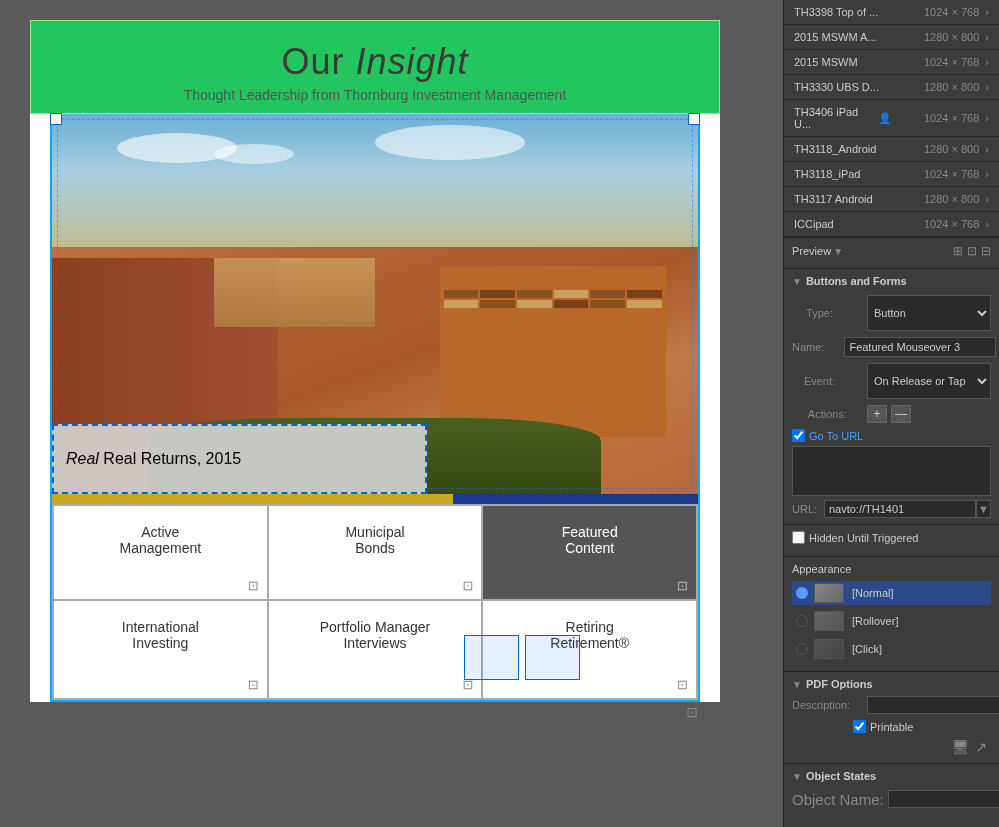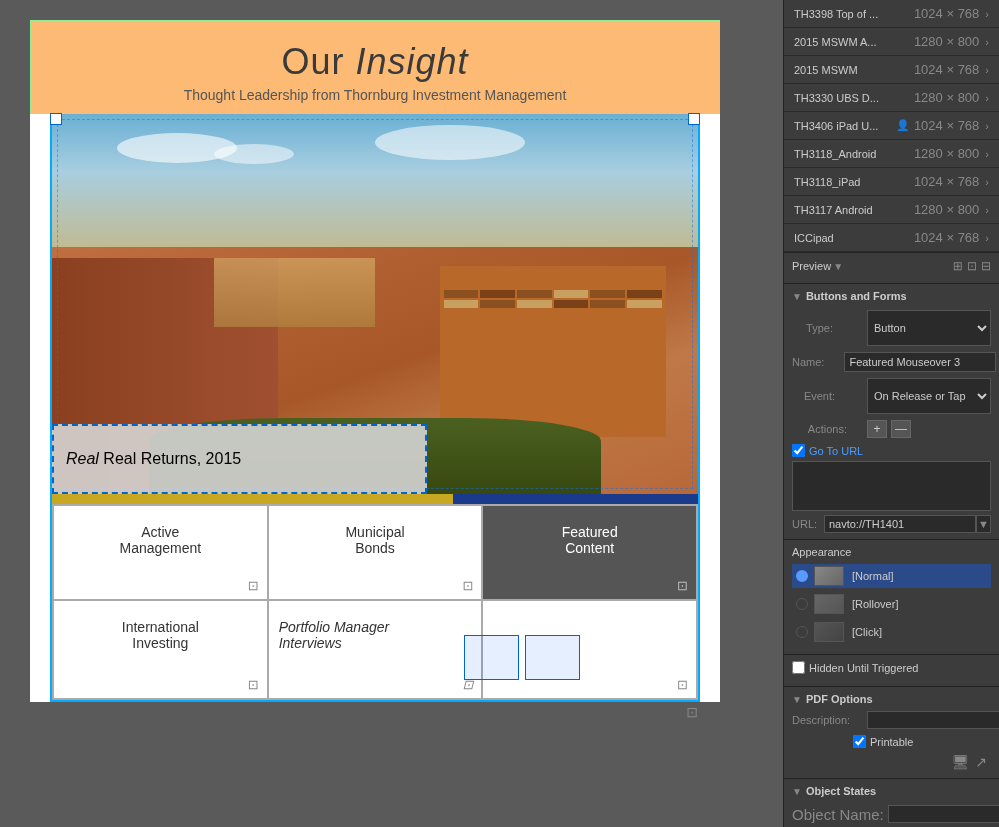--- a/index.html
+++ b/index.html
@@ -115,8 +115,9 @@
 
     .device-size {
       color: #888;
-      font-size: 13px;
+      font-size: 11px;
       margin-right: 6px;
+      margin-left: 28px;
     }
 
     .device-arrow {

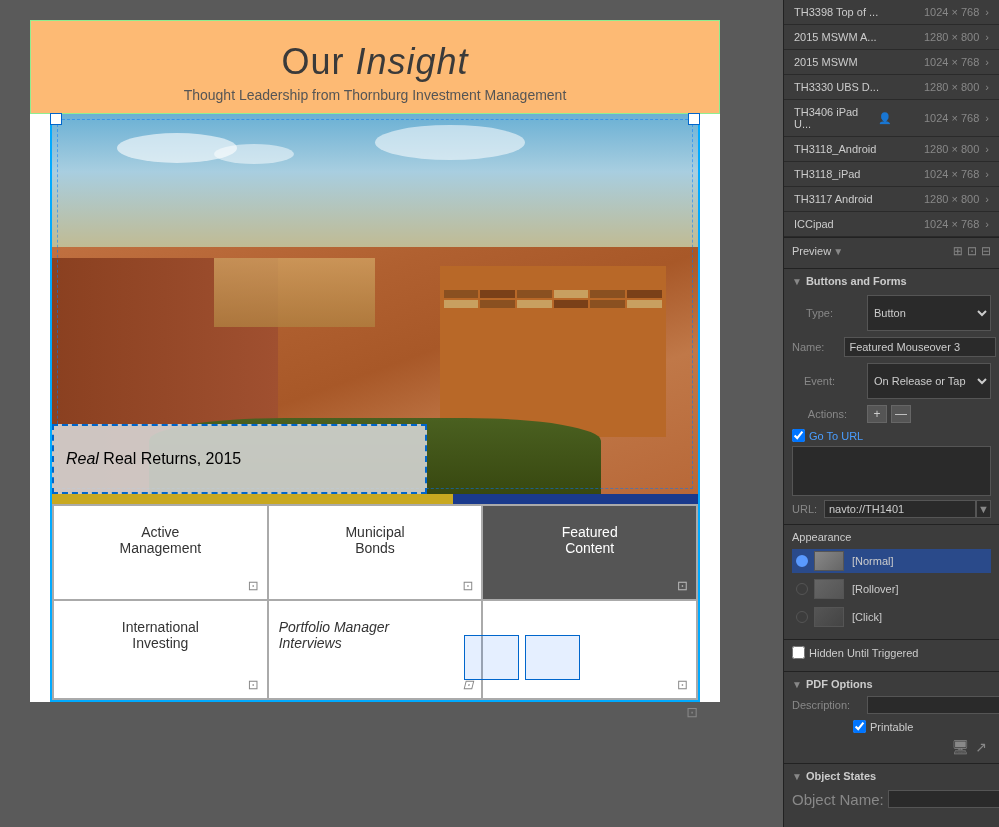--- a/index.html
+++ b/index.html
@@ -34,7 +34,7 @@
       padding: 20px 10px 10px;
       text-align: center;
       border: 1px solid #90ee90;
-      background: #fdba74;
+      background: #22c55e;
     }
 
     #main-title {

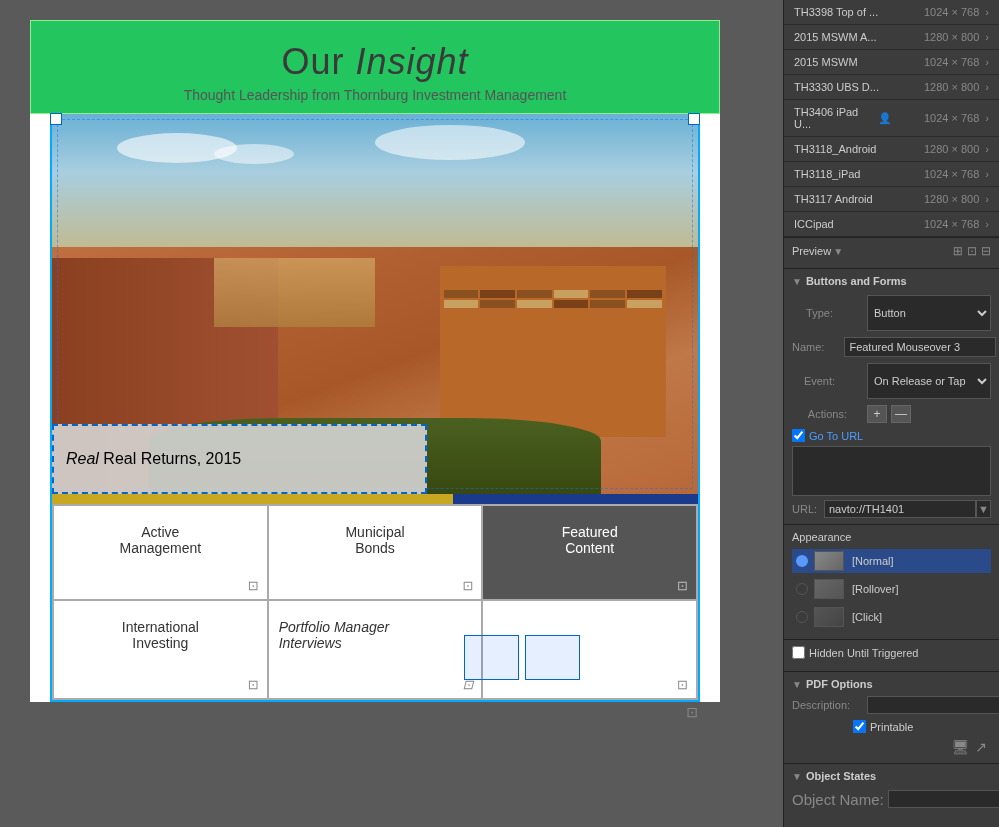--- a/index.html
+++ b/index.html
@@ -645,6 +645,13 @@
     </div>
   </div>
 
+  <div style="padding:4px 8px; border-top:1px solid #222;">
+    <div class="hidden-trigger-row">
+      <input type="checkbox" style="margin-right: 4px;">
+      <span style="color:#ccc; font-size:11px;">Hidden Until Triggered</span>
+    </div>
+  </div>
+
   <div id="appearance-section">
     <div class="appearance-label">Appearance</div>
 
@@ -667,13 +674,6 @@
     </div>
   </div>
 
-  <div style="padding:4px 8px; border-top:1px solid #222;">
-    <div class="hidden-trigger-row">
-      <input type="checkbox" style="margin-right: 4px;">
-      <span style="color:#ccc; font-size:11px;">Hidden Until Triggered</span>
-    </div>
-  </div>
-
   <div id="pdf-section">
     <div class="pdf-header">
       <span style="color:#888; font-size:10px; margin-right:4px;">▼</span>

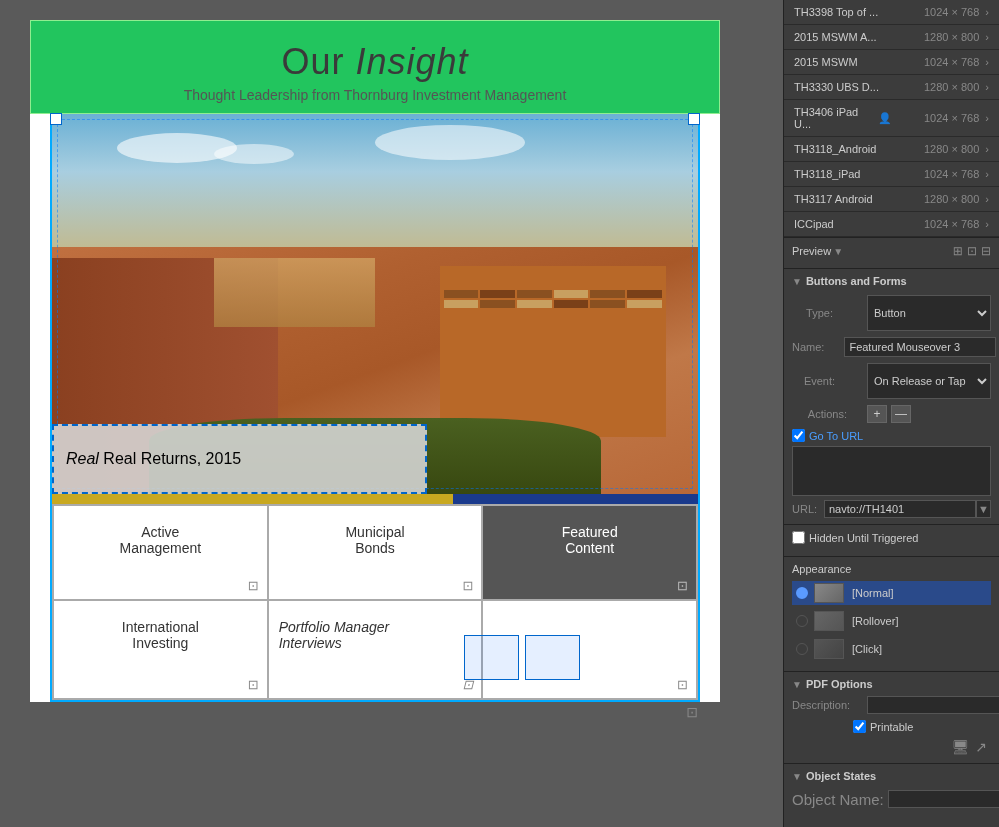--- a/index.html
+++ b/index.html
@@ -511,7 +511,7 @@
             <div style="position:absolute; bottom:6px; right:8px; color:#888; font-size:13px;">⊡</div>
           </div>
 
-          <div style="flex:1; border:1px solid #aaa; padding:18px 10px 30px; text-align:left; background:white; position:relative; min-height:95px; cursor:pointer;font-style:italic;">
+          <div style="flex:1; border:1px solid #aaa; padding:18px 10px 30px; text-align:center; background:white; position:relative; min-height:95px; cursor:pointer;">
             <div style="font-size:14px; color:#333; white-space:pre-line;">Portfolio Manager
 Interviews</div>
             <div style="position:absolute; bottom:6px; right:8px; color:#888; font-size:13px;">⊡</div>

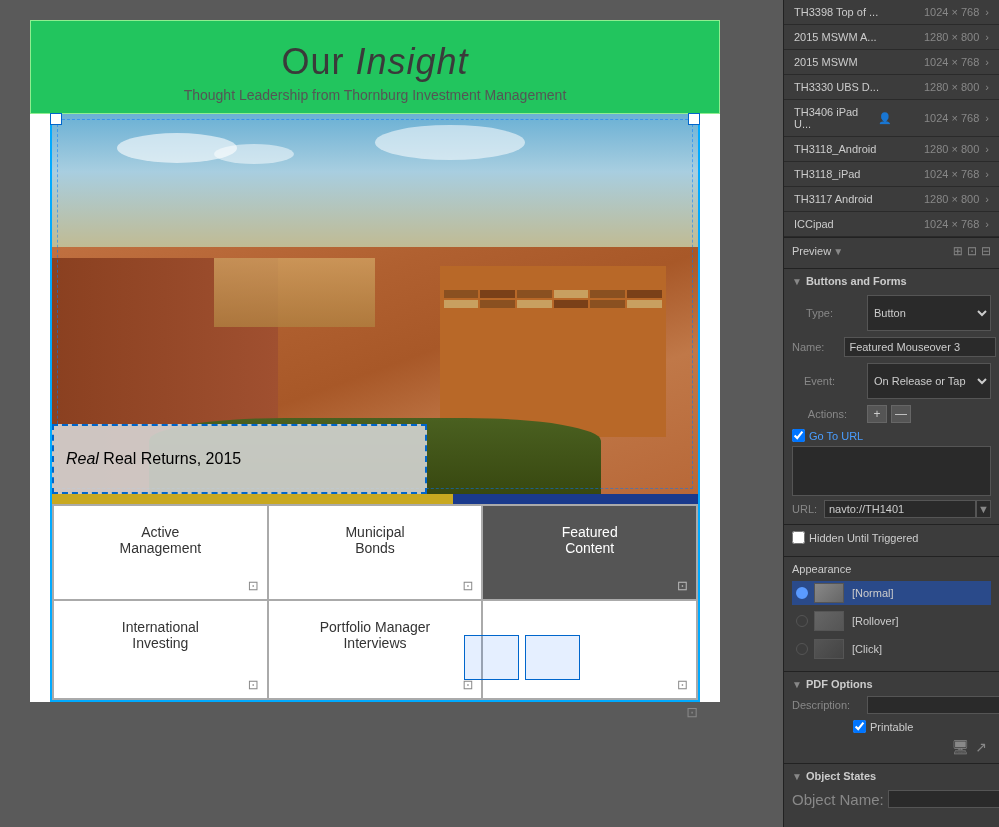--- a/index.html
+++ b/index.html
@@ -518,6 +518,8 @@
           </div>
 
           <div style="flex:1; border:1px solid #aaa; padding:18px 10px 30px; text-align:center; background:white; position:relative; min-height:95px; cursor:pointer;">
+            <div style="font-size:14px; color:#333; white-space:pre-line;">Retiring
+Retirement®</div>
             <div style="position:absolute; bottom:6px; right:8px; color:#888; font-size:13px;">⊡</div>
           </div>
 

